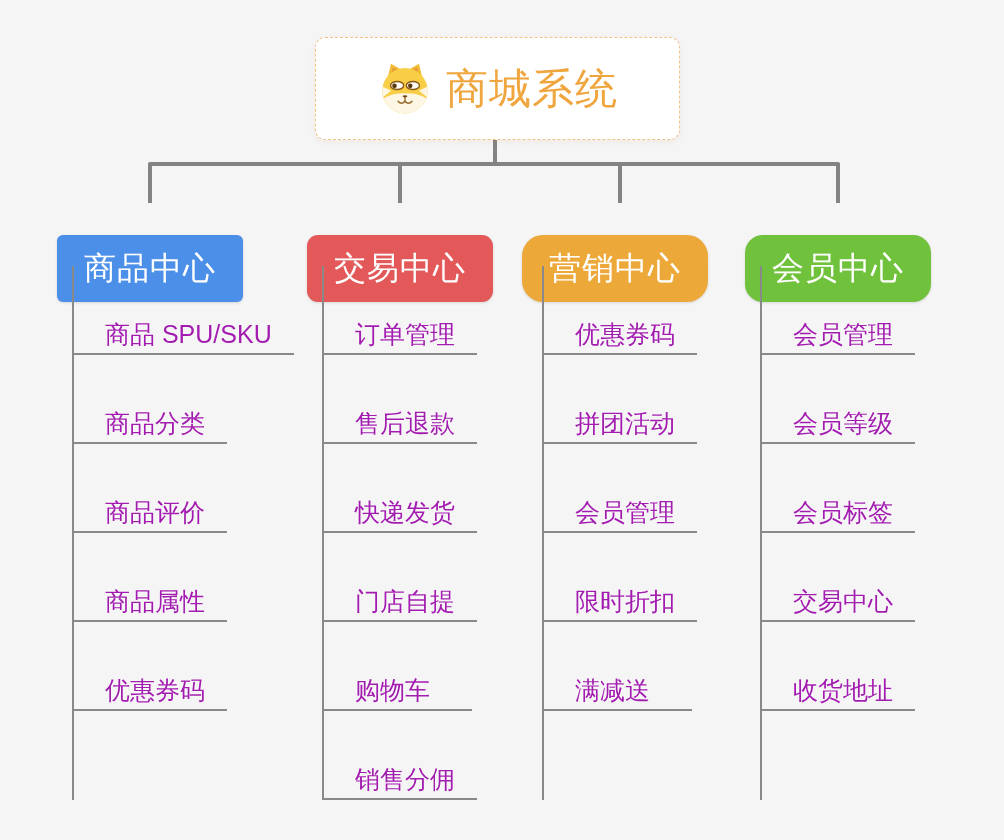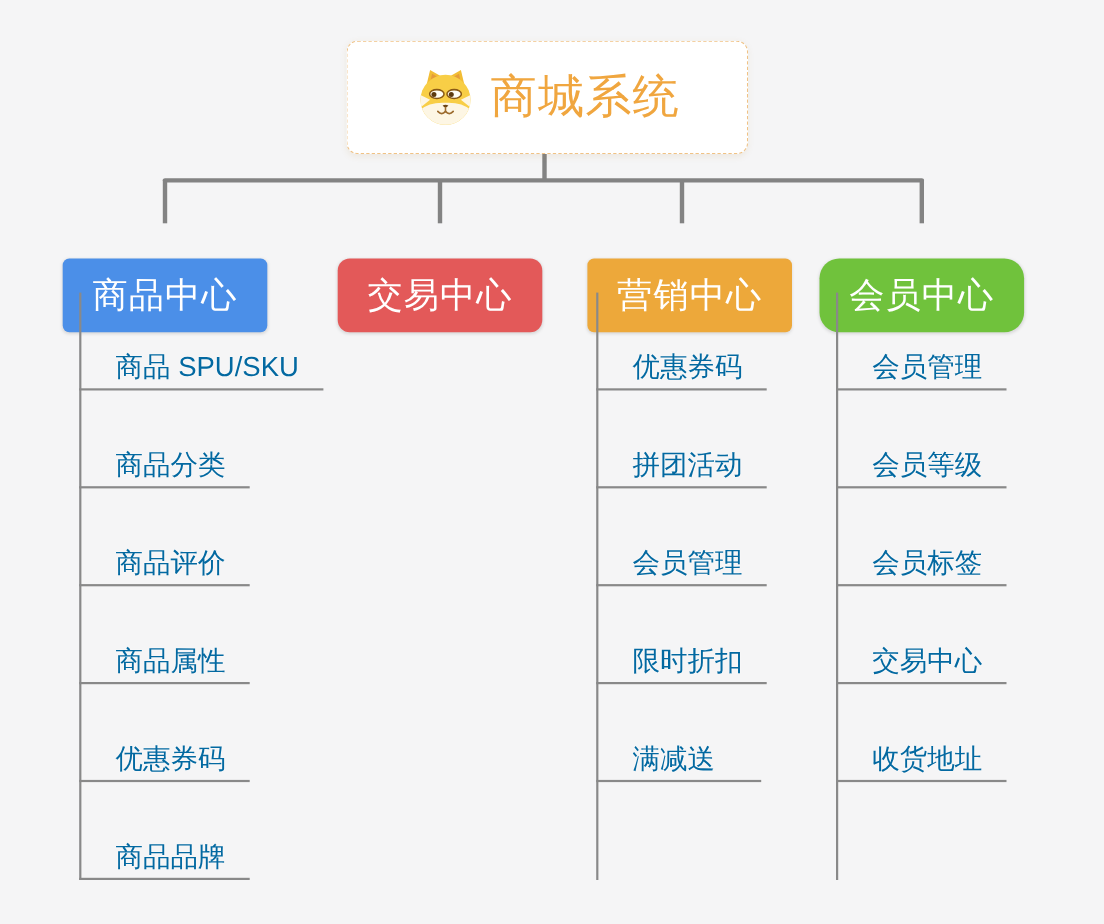--- a/index.html
+++ b/index.html
@@ -31,7 +31,7 @@
     color:#ffffff;font-size:32px;letter-spacing:1px;white-space:nowrap;
     box-shadow:0 1px 3px rgba(0,0,0,.12);cursor:default;margin-top:32px;
   }
-  .branch-0{left:57px;} .branch-1{left:307px;} .branch-2{left:534px;} .branch-3{left:745px;border-radius:18px;}
+  .branch-0{left:57px;} .branch-1{left:307px;} .branch-2{left:522px;border-radius:21px;} .branch-3{left:745px;border-radius:18px;}
 
   
   .branch-column{position:absolute;top:266px;}

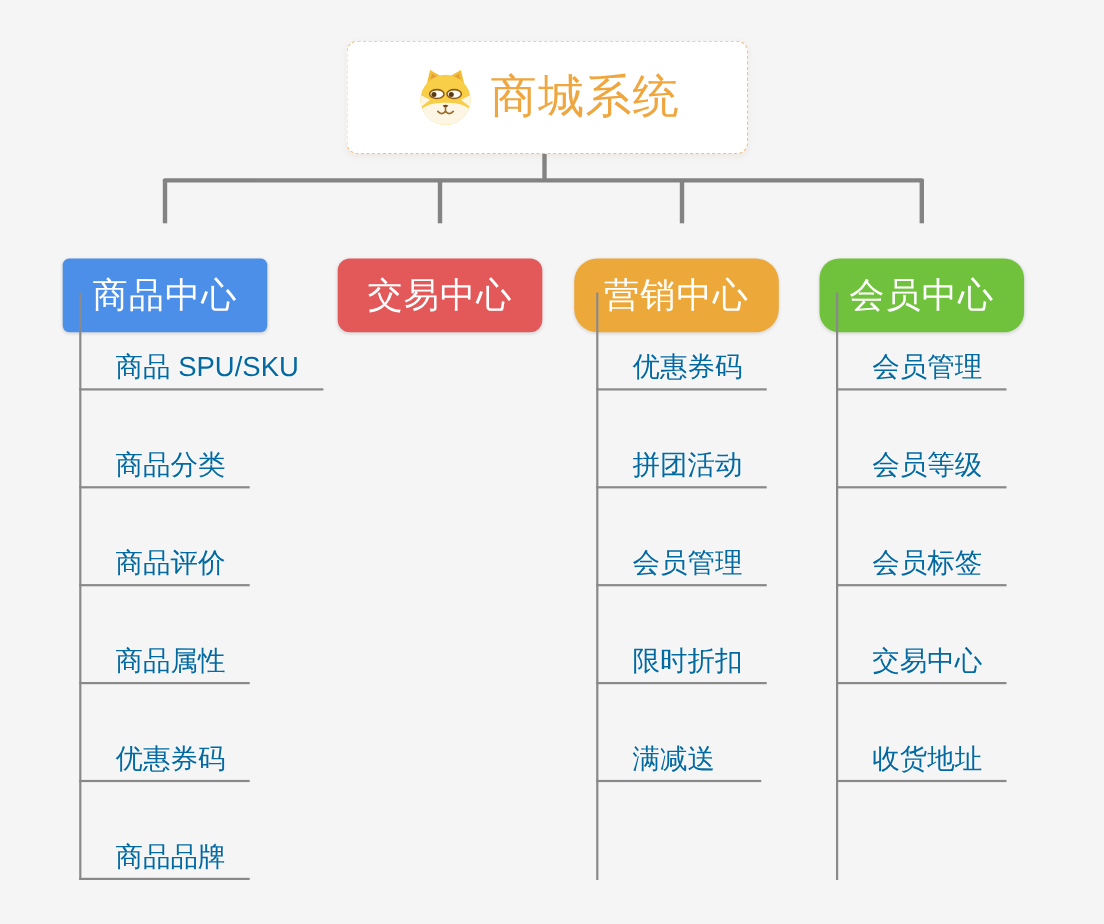--- a/index.html
+++ b/index.html
@@ -46,7 +46,7 @@
   }
   .item-row span{
     display:block;margin-bottom:4px;
-    font-size:25px;line-height:1.15;color:#0369a1;white-space:nowrap;
+    font-size:25px;line-height:1.15;color:#a21caf;white-space:nowrap;
     text-shadow:0 0 2px rgba(255,255,255,.9);
   }
 </style>

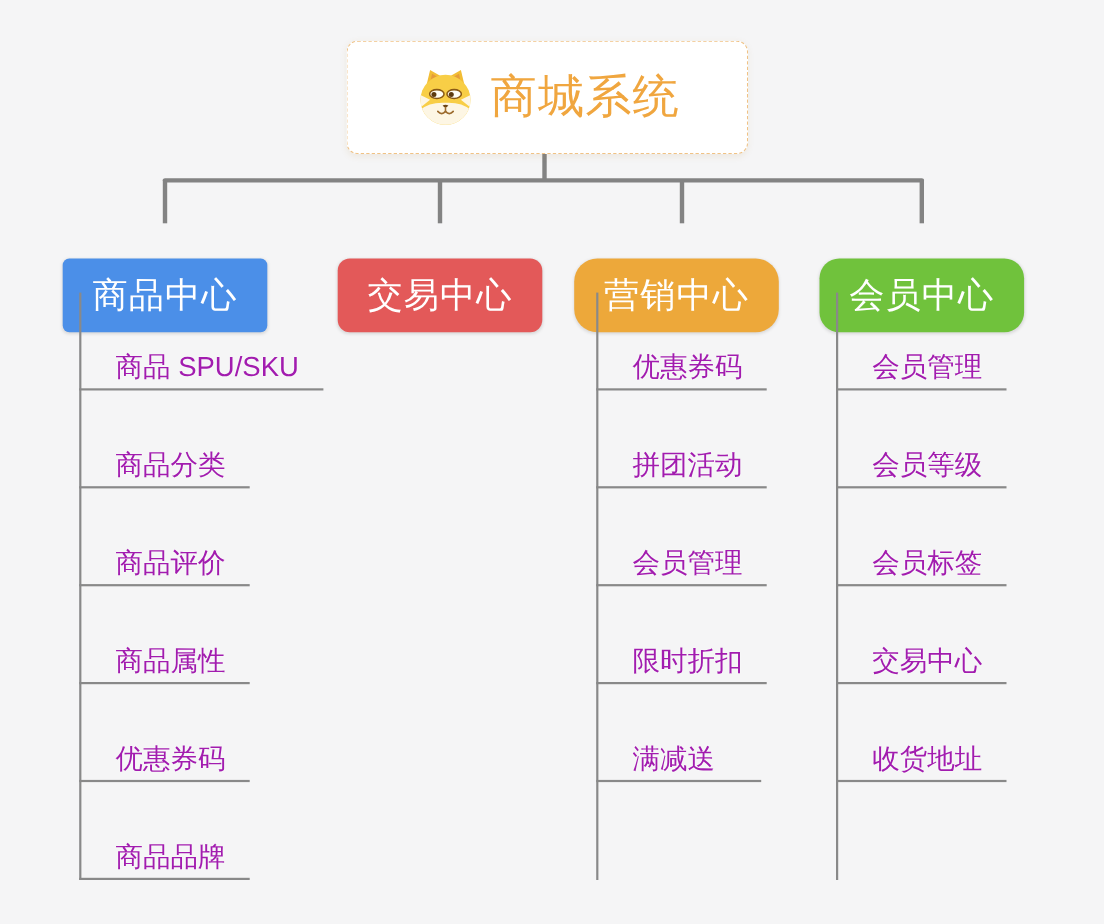--- a/index.html
+++ b/index.html
@@ -131,6 +131,27 @@
       </div>
   </div>
 
+  <div class="branch-column col-1">
+    <div class="trunk-line"></div>
+    <div class="item-row">
+        <span>订单管理</span>
+      </div>
+    <div class="item-row">
+        <span>售后退款</span>
+      </div>
+    <div class="item-row">
+        <span>快递发货</span>
+      </div>
+    <div class="item-row">
+        <span>门店自提</span>
+      </div>
+    <div class="item-row">
+        <span>购物车</span>
+      </div>
+    <div class="item-row">
+        <span>销售分佣</span>
+      </div>
+  </div>
 
   <div class="branch-column col-2">
     <div class="trunk-line"></div>

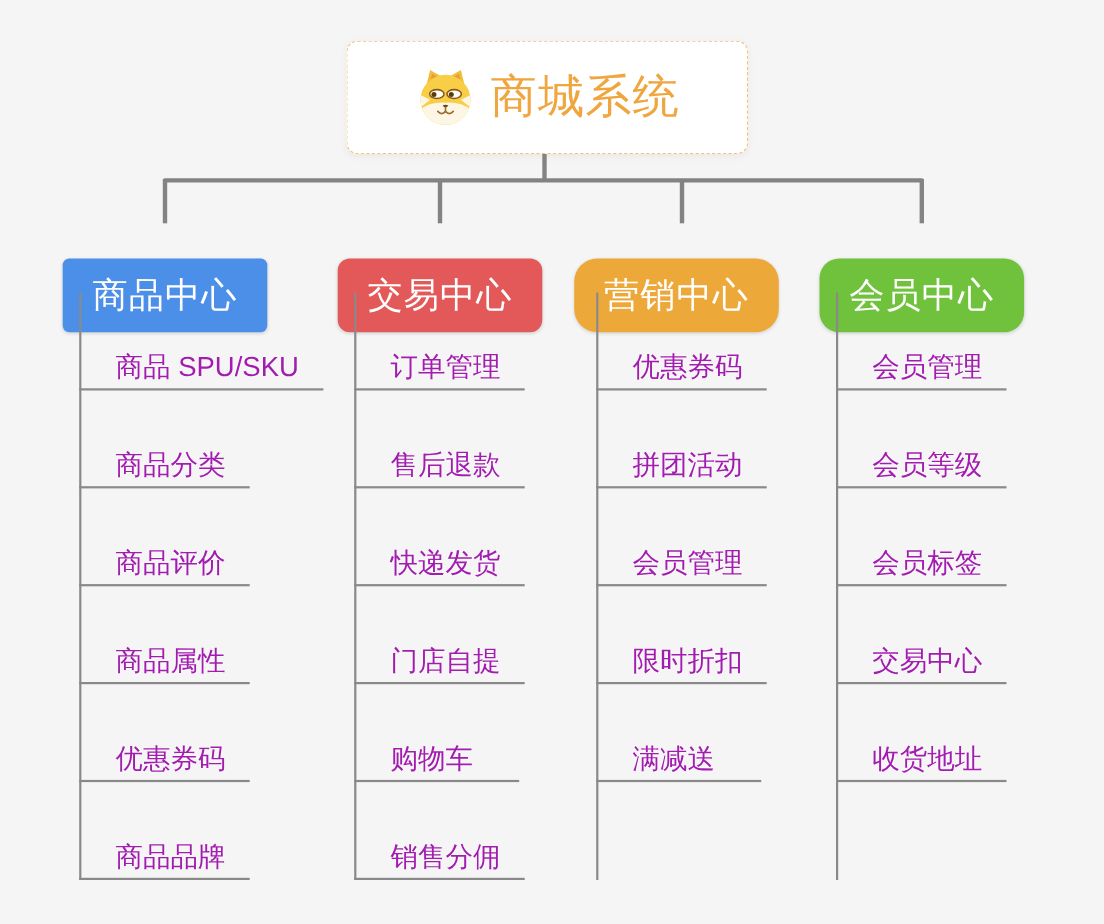--- a/index.html
+++ b/index.html
@@ -126,9 +126,6 @@
     <div class="item-row">
         <span>优惠券码</span>
       </div>
-    <div class="item-row">
-        <span>商品品牌</span>
-      </div>
   </div>
 
   <div class="branch-column col-1">

